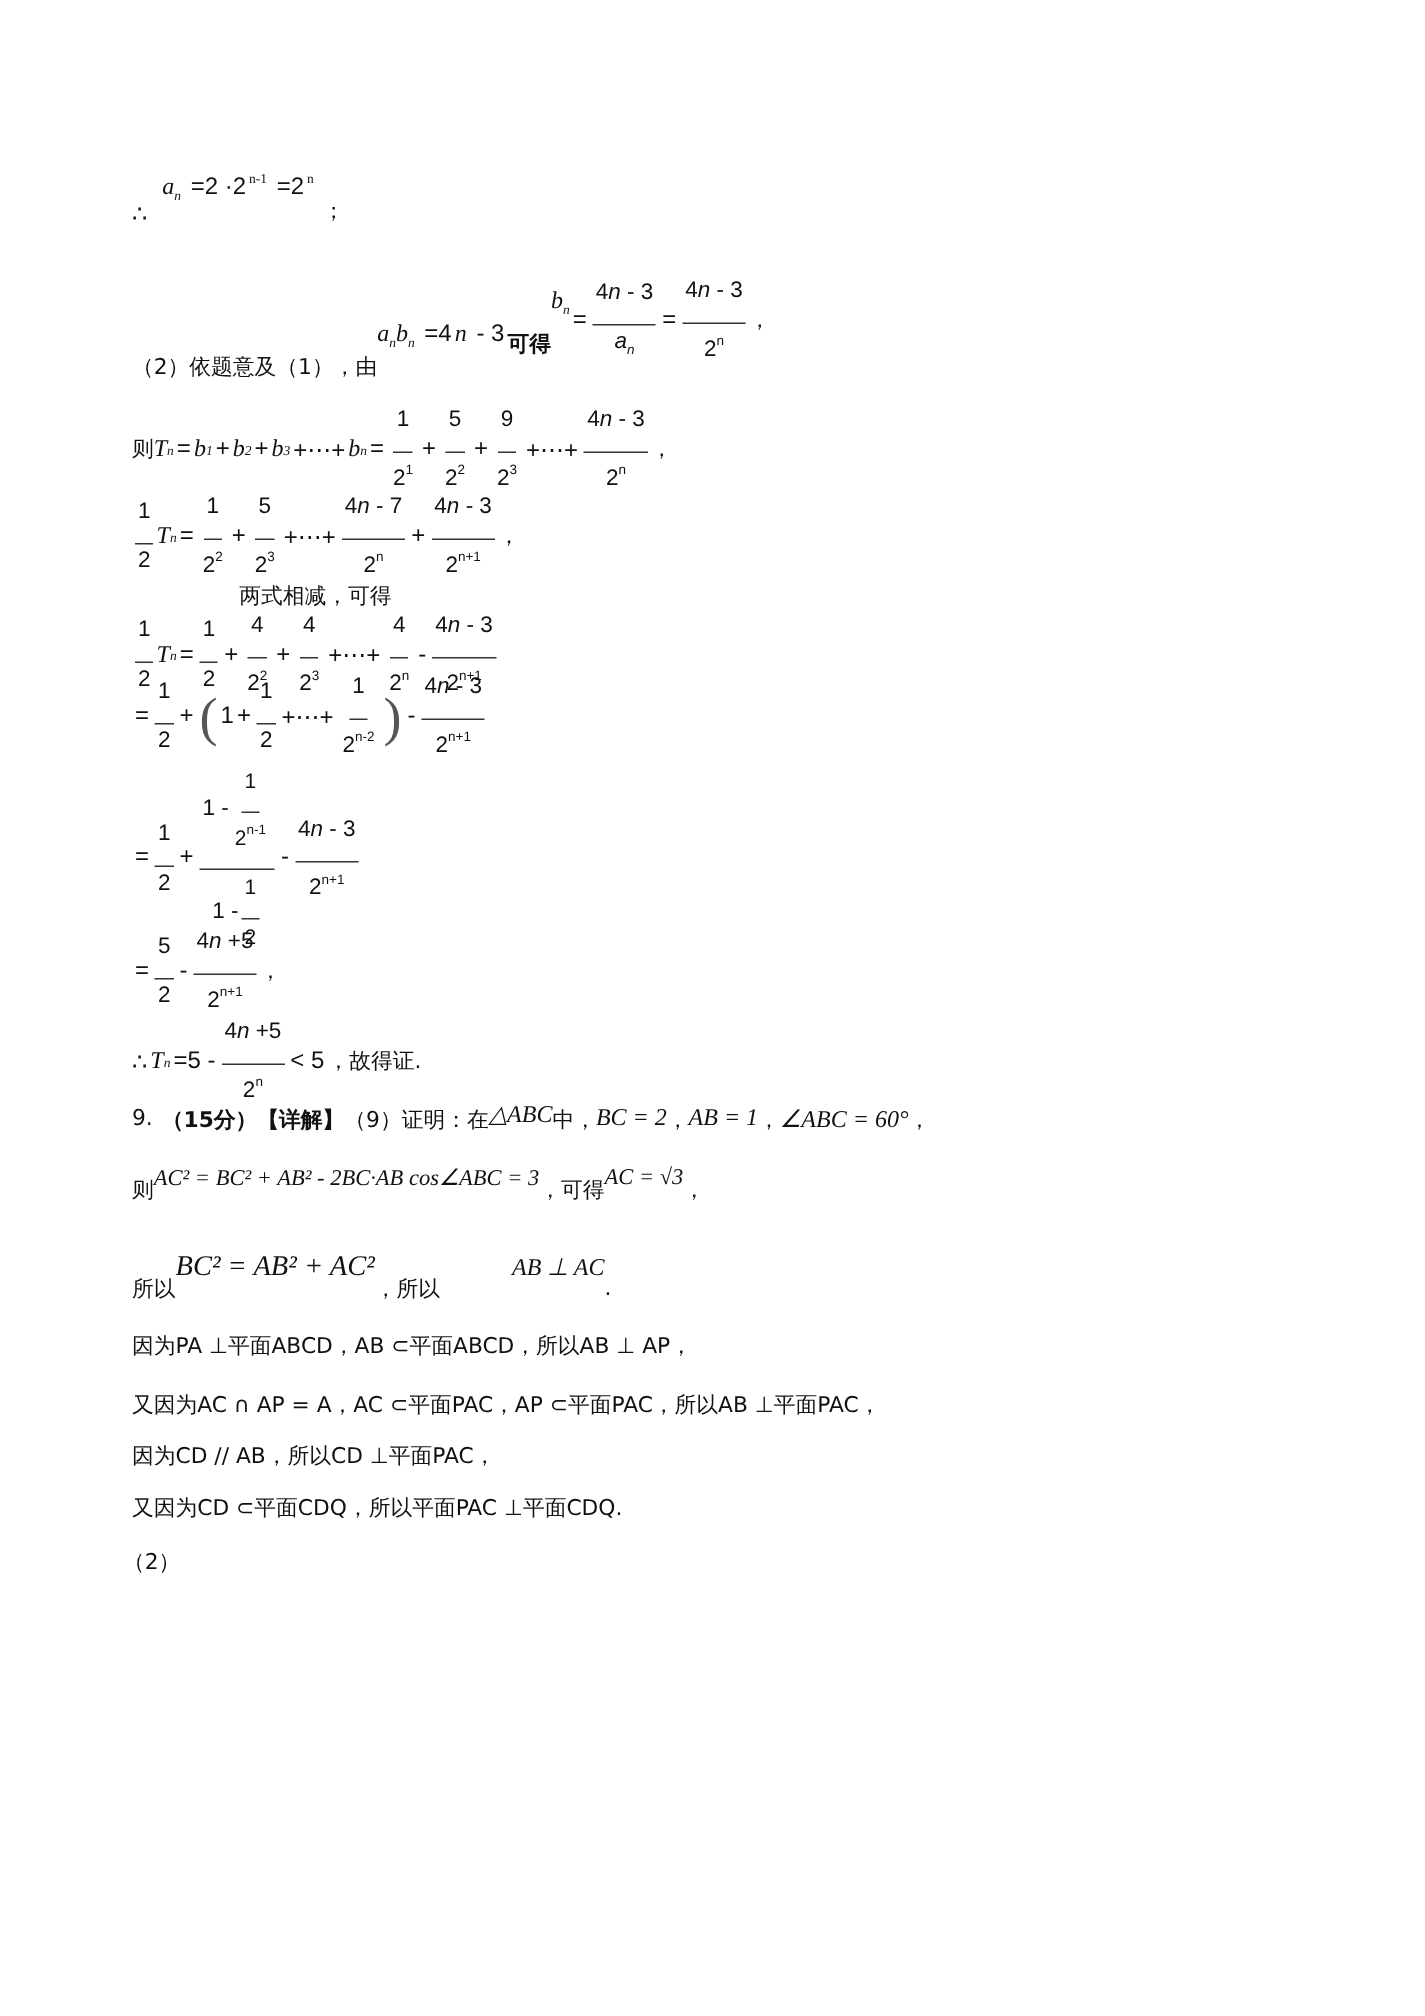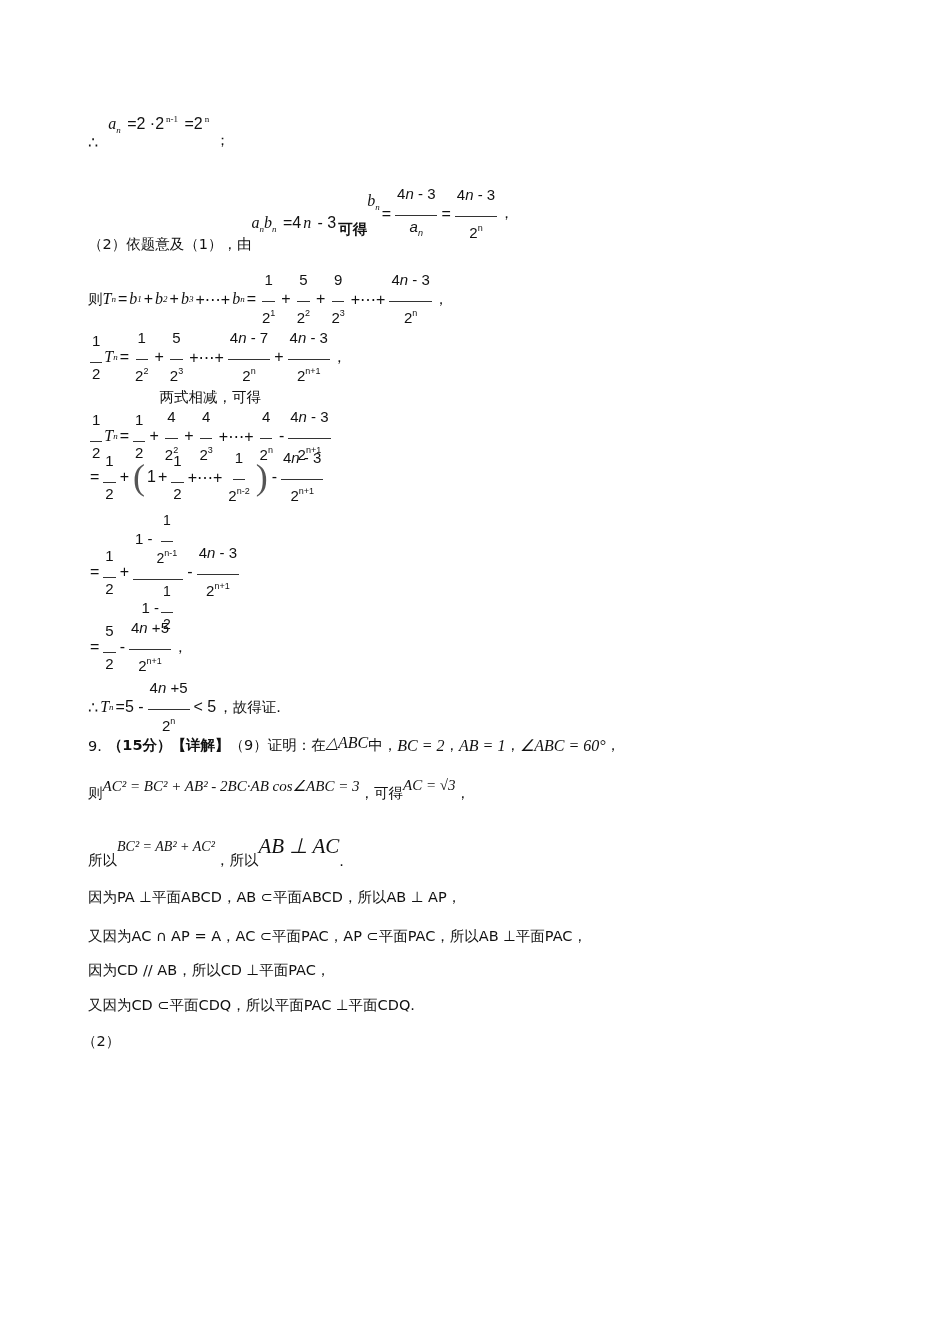--- a/index.html
+++ b/index.html
@@ -276,7 +276,7 @@
 
 <div class="line" style="top:834px;">
   <span class="cn" style="position:relative;top:14px;">所以</span>
-  <span class="m" style="font-size:14px;">BC² = AB² + AC²</span>
+  <span class="m" style="font-size:19px;">BC² = AB² + AC²</span>
   <span class="cn" style="position:relative;top:14px;">，所以</span>
   <span class="m" style="font-size:21px;">AB ⊥ AC</span>
   <span class="cn" style="position:relative;top:14px;">.</span>

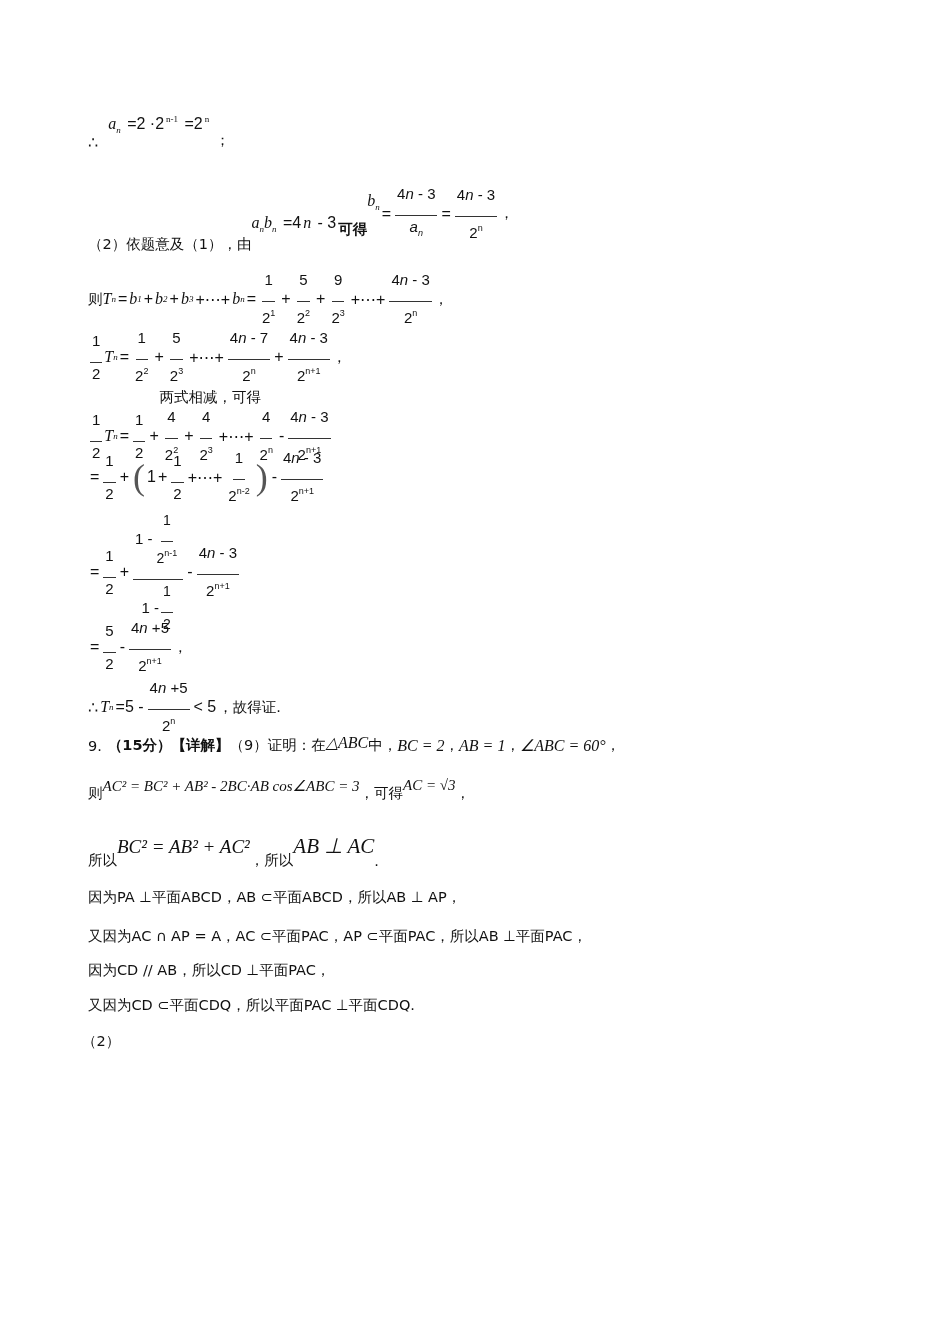--- a/index.html
+++ b/index.html
@@ -278,7 +278,7 @@
   <span class="cn" style="position:relative;top:14px;">所以</span>
   <span class="m" style="font-size:19px;">BC² = AB² + AC²</span>
   <span class="cn" style="position:relative;top:14px;">，所以</span>
-  <span class="m" style="font-size:21px;">AB ⊥ AC</span>
+  <span class="m" style="font-size:16px;margin-left:48px;">AB ⊥ AC</span>
   <span class="cn" style="position:relative;top:14px;">.</span>
 </div>
 

